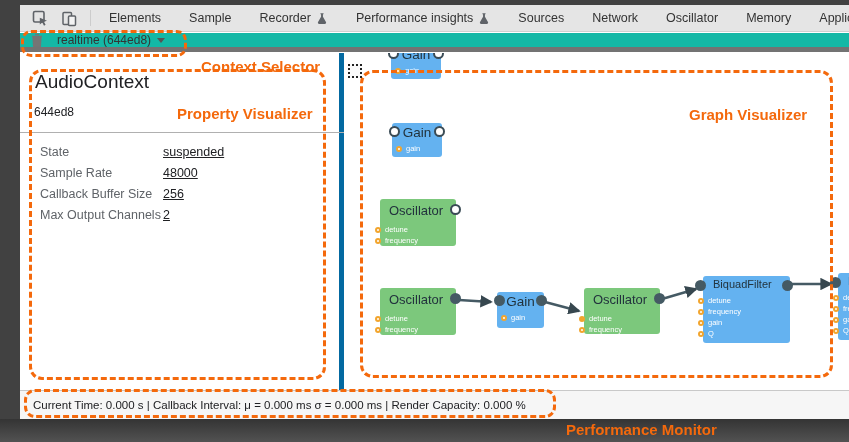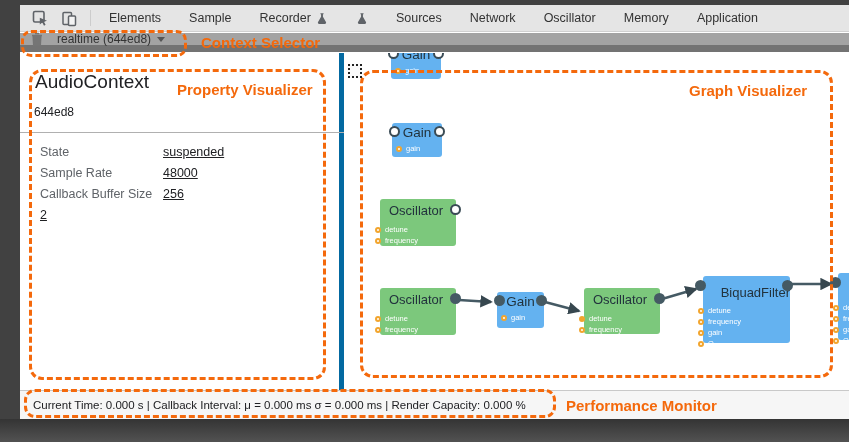--- a/index.html
+++ b/index.html
@@ -104,6 +104,7 @@
             </span>
           </div>
           <div class="tab">
+            <span>Performance insights</span>
             <span>
               <svg width="12" height="13" viewBox="0 0 14 14">
                 <path d="M5.2 1h3.6v1h-.7v3l3.5 6.1c.6 1-.1 2.4-1.3 2.4H3.7c-1.2 0-1.9-1.4-1.3-2.4L5.9 5V2h-.7Z" fill="#5f6368"></path>

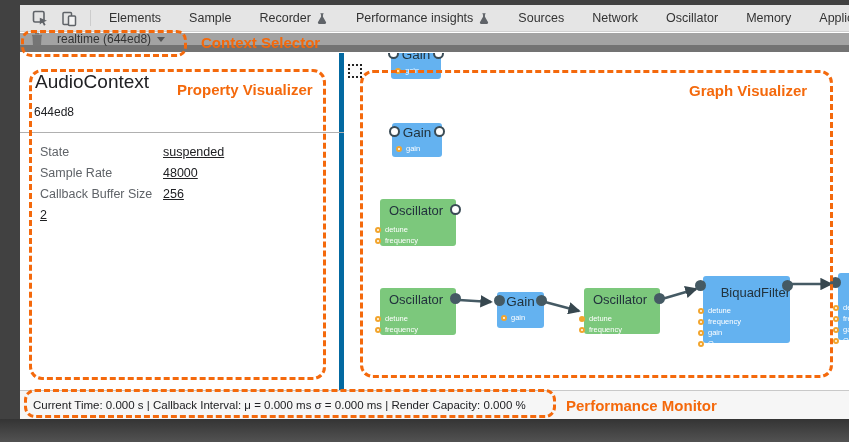--- a/index.html
+++ b/index.html
@@ -18,8 +18,8 @@
   .tab { padding:0 14px; font-size:12.5px; color:#333; display:flex; align-items:center; gap:5px; height:100%; }
 
   
-  .toolbar { position:absolute; left:0; top:28px; width:100%; height:19px; background:#a3a3a3;
-    border-bottom:7px solid #737373; display:flex; align-items:center; }
+  .toolbar { position:absolute; left:0; top:28px; width:100%; height:19px; background:#14b8a6;
+    border-bottom:5px solid #737373; display:flex; align-items:center; }
   .trash { margin-left:10px; display:flex; }
   .ctx-select { margin-left:13px; font-size:12px; color:#333; display:flex; align-items:center; }
   .caret { width:0; height:0; border-left:4px solid transparent; border-right:4px solid transparent;

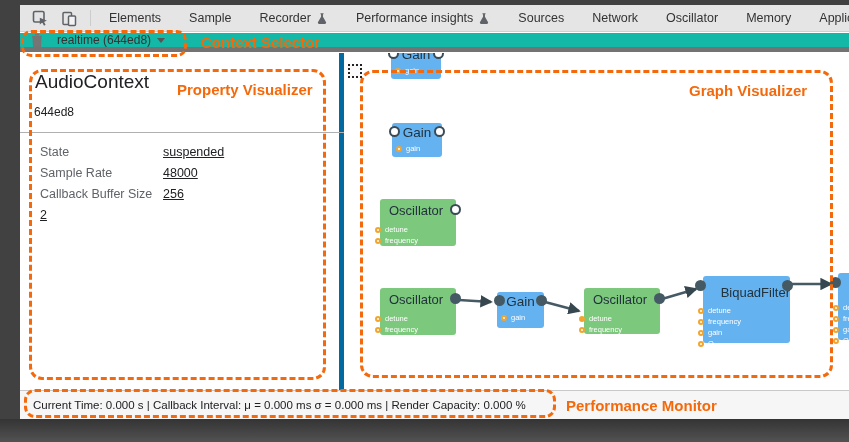--- a/index.html
+++ b/index.html
@@ -61,7 +61,7 @@
 
   
   .anno-box { position:absolute; border:3px dashed #f4690c; border-radius:13px; pointer-events:none; }
-  .anno-label { position:absolute; color:#f4690c; font-weight:bold; font-size:15px; pointer-events:none; }
+  .anno-label { position:absolute; color:#f4690c; font-weight:bold; font-size:15px; pointer-events:none;margin-top:24px; }
   .corner-marker { position:absolute; width:14px; height:14px; border:2px dotted #222; background:#fafafa; }
   svg { display:block; }
 </style>

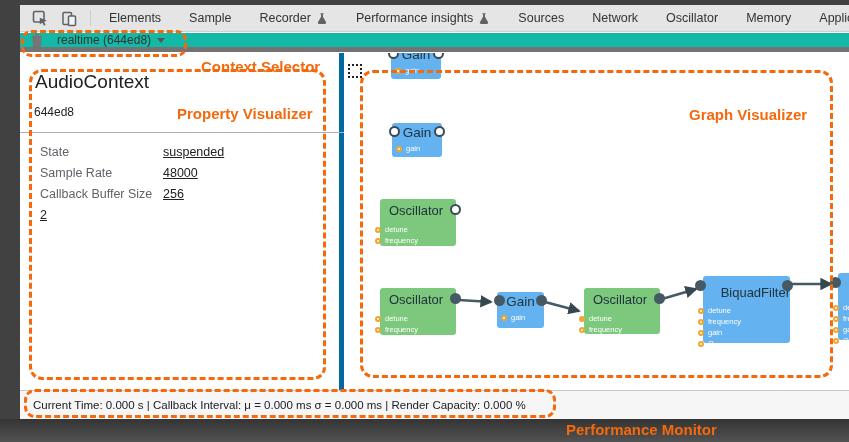--- a/index.html
+++ b/index.html
@@ -160,6 +160,7 @@
             <span class="prop-value">256</span>
           </div>
           <div class="prop-row">
+            <span class="prop-label">Max Output Channels</span>
             <span class="prop-value">2</span>
           </div>
         </div>

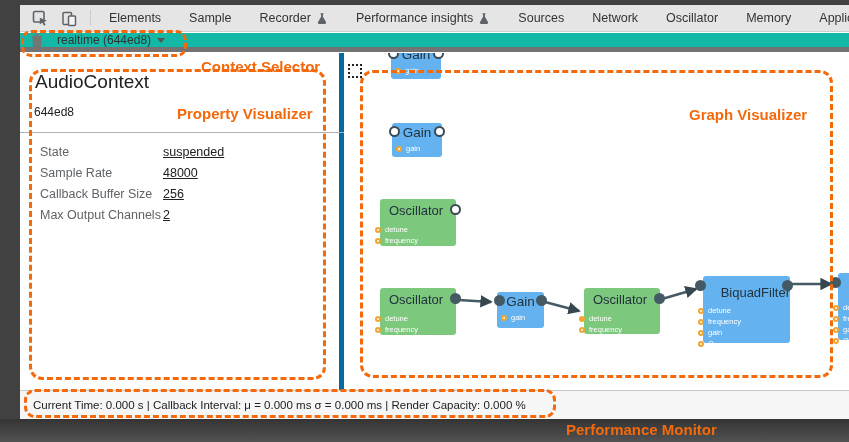--- a/index.html
+++ b/index.html
@@ -43,7 +43,7 @@
   .audio-node .title { display:block; color:#22333d; font-weight:500; }
   .n-gain .title { text-align:center; font-size:13.5px; margin-top:2px; }
   .n-osc .title { font-size:13px; margin:4px 0 0 9px; }
-  .n-bqf .title { font-size:13px; margin:9px 0 0 10px;text-align:right; }
+  .n-bqf .title { font-size:11px; margin:2px 0 0 10px; }
   .port { position:absolute; width:11px; height:11px; border:2.5px solid #3a4b55; border-radius:50%; background:#fff; }
   .port.filled { background:#455a64; border-color:#455a64; }
   .param { display:flex; align-items:center; height:11px; }

